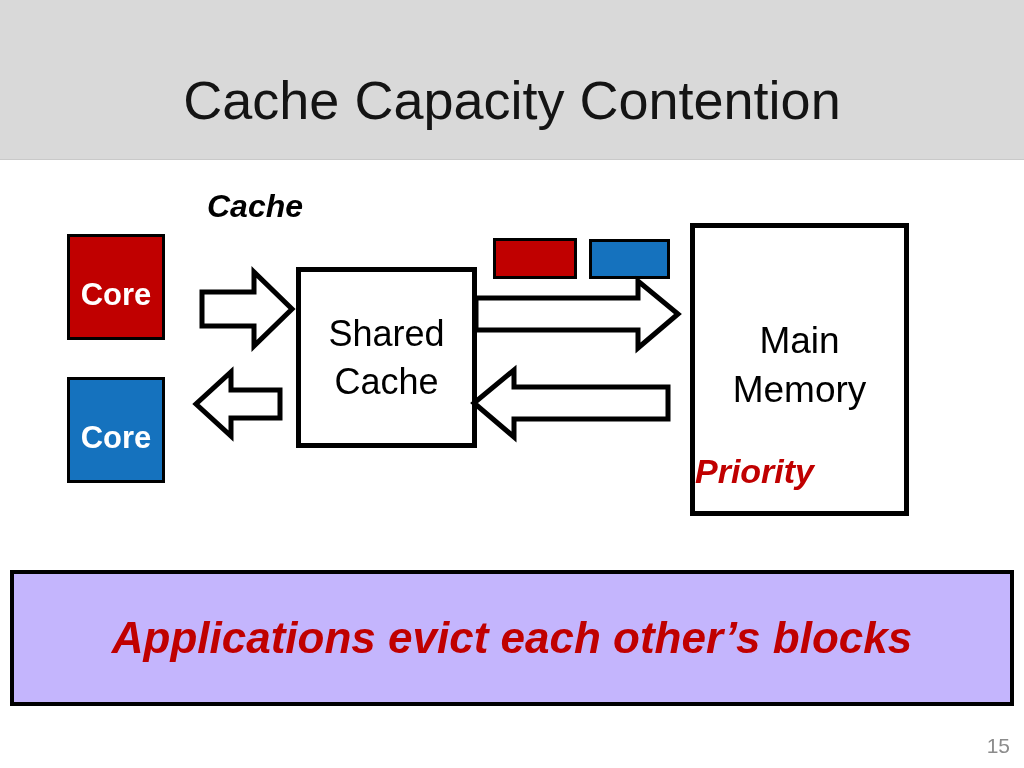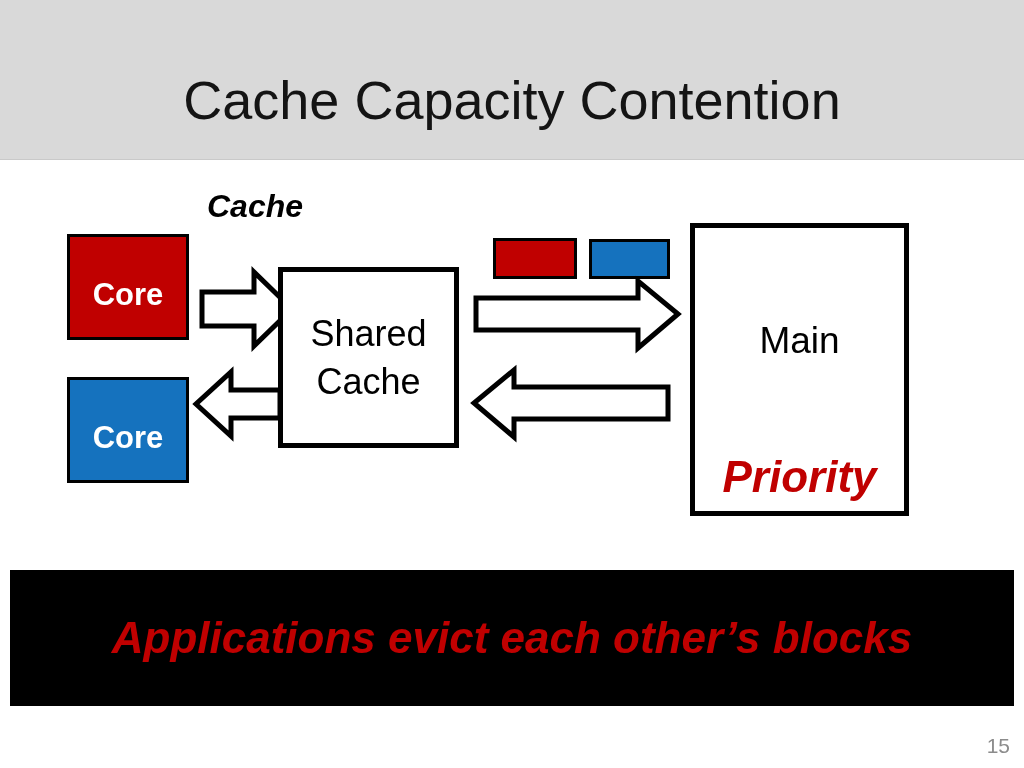--- a/index.html
+++ b/index.html
@@ -44,7 +44,7 @@
   
   .core {
     left: 67px;
-    width: 122px; height: 106px;
+    width: 98px; height: 106px;
     display: flex;
     align-items: center;
     justify-content: center;

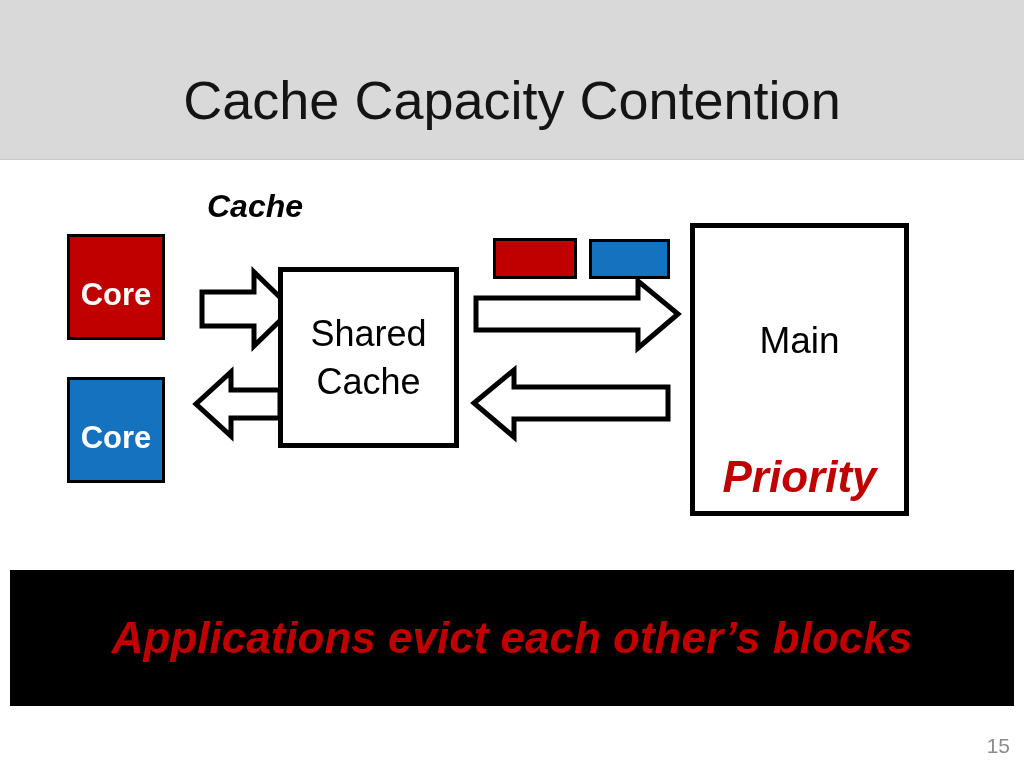--- a/index.html
+++ b/index.html
@@ -72,7 +72,7 @@
 
   
   .shared-cache {
-    left: 278px; top: 267px;
+    left: 296px; top: 267px;
     width: 181px; height: 181px;
     border-width: 5px;
     display: flex;

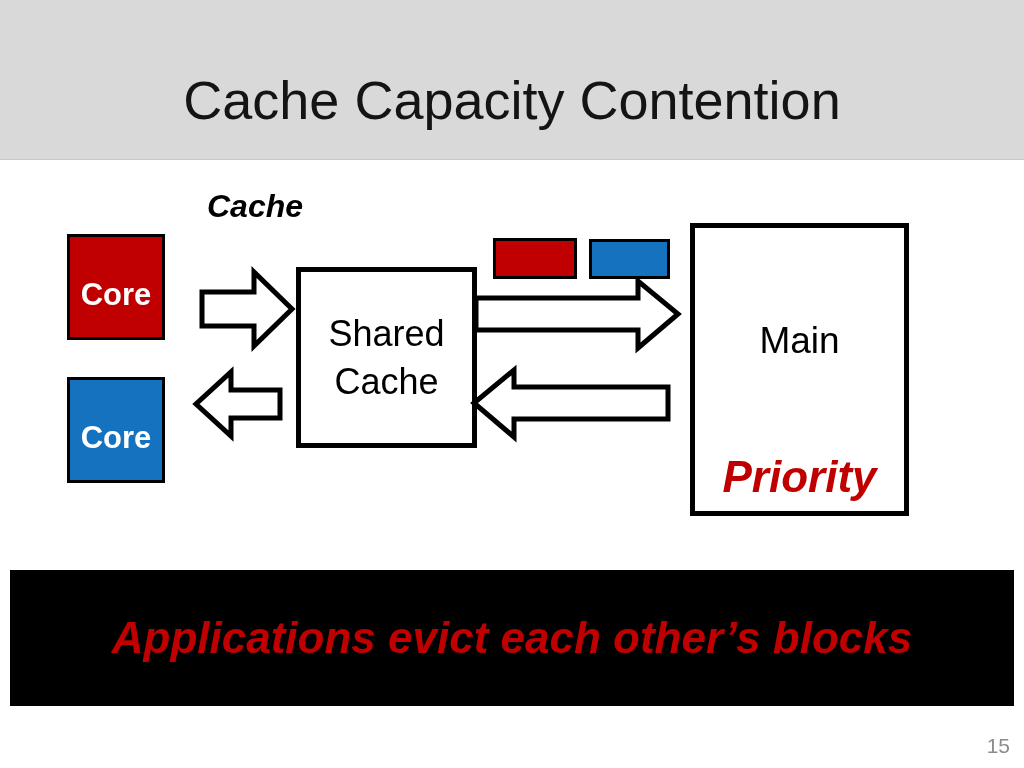--- a/index.html
+++ b/index.html
@@ -208,6 +208,7 @@
   <div class="obox main-memory">
     <div class="mm-label">
       <div>Main</div>
+      <div>Memory</div>
     </div>
     <div class="priority-label">Priority</div>
   </div>

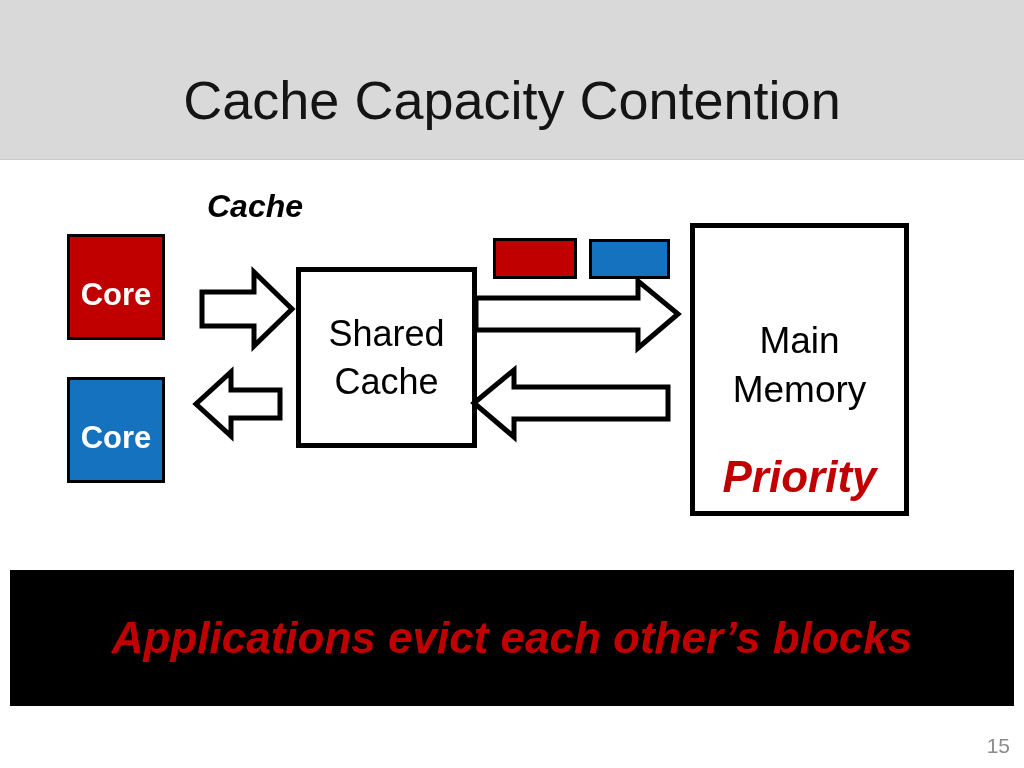--- a/index.html
+++ b/index.html
@@ -105,8 +105,7 @@
     position: absolute;
     top: 224px; left: 0;
     width: 100%;
-    text-align: center;
-    font-size: 44px;
+    font-size: 34px;
     font-style: italic;
     font-weight: 600;
     color: var(--accent_red, #c00000);

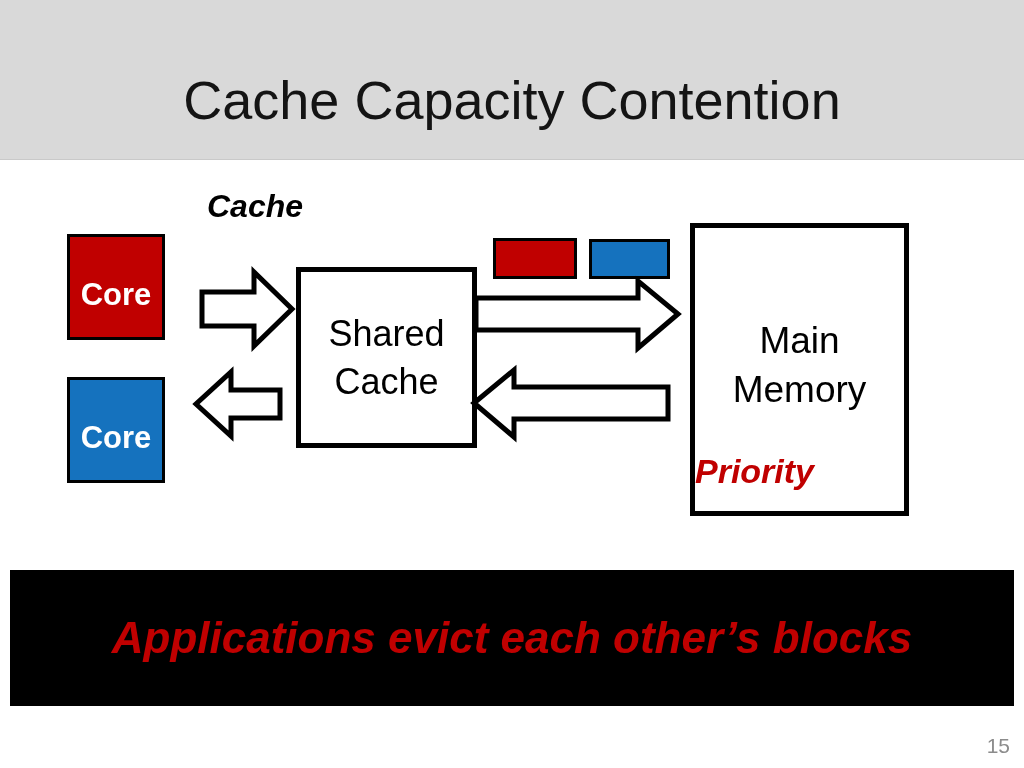--- a/index.html
+++ b/index.html
@@ -135,7 +135,7 @@
     left: 10px; top: 570px;
     width: 1004px; height: 136px;
     box-sizing: border-box;
-    background: #000000;
+    background: #c4b5fd;
     border: 4px solid #000;
     display: flex;
     flex-direction: column;

